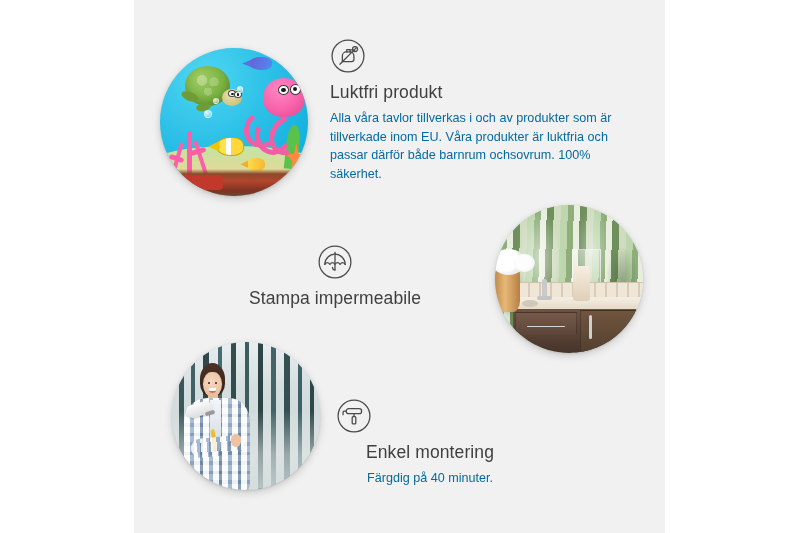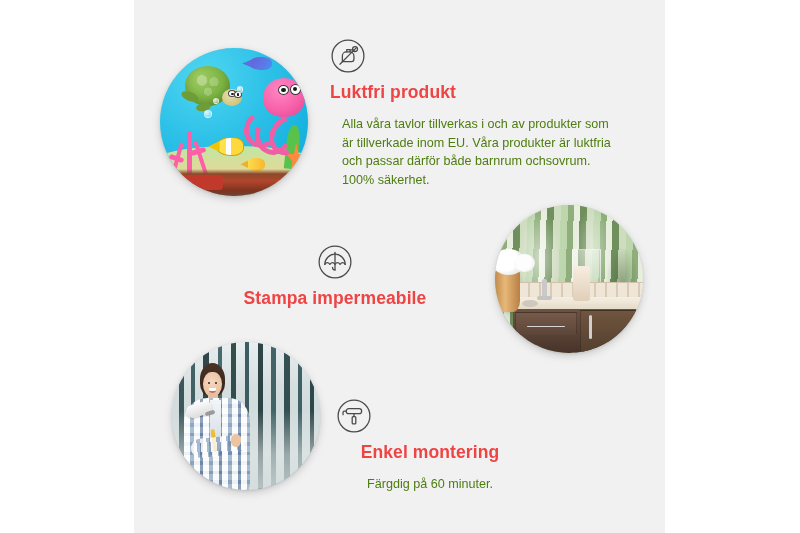--- a/index.html
+++ b/index.html
@@ -351,8 +351,8 @@
   }
   .feature .f-title{
     font-size: 17.5px;
-    font-weight: bold;
-    color: #ef4444;
+    font-weight: normal;
+    color: #404040;
     margin: 0 0 6px 0;
     letter-spacing: .1px;
   }

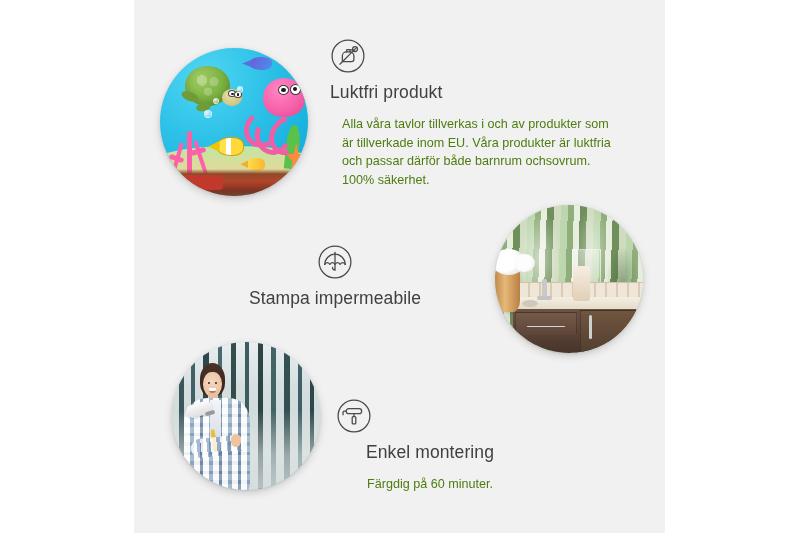--- a/index.html
+++ b/index.html
@@ -359,8 +359,8 @@
   .feature .f-body{
     font-size: 12.6px;
     line-height: 1.47;
-    color: #4d7c0f;
-    margin: 12px;
+    color: #0369a1;
+    margin: 0;
   }
 
   #feature-odorless{ left: 330px; top: 38px; width: 300px; text-align:left; }

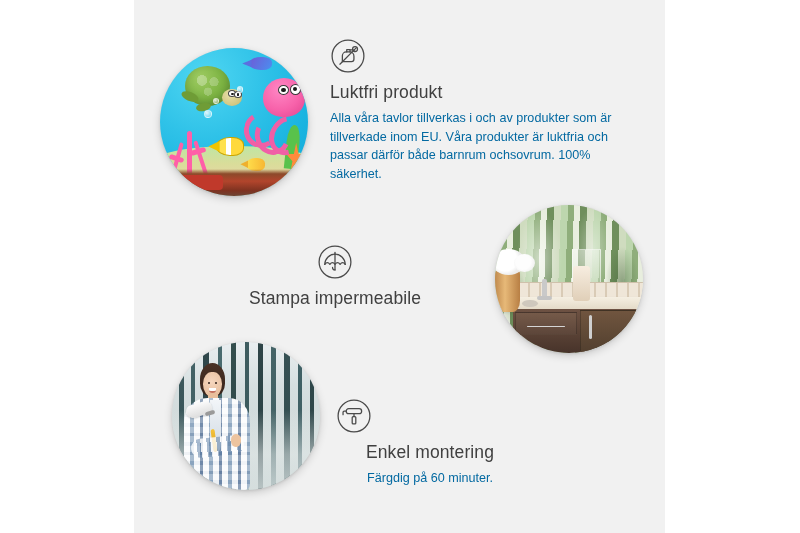--- a/index.html
+++ b/index.html
@@ -518,7 +518,7 @@
       </svg>
     </div>
     <div class="f-title">Enkel montering</div>
-    <div class="f-body">Färgdig på 60 minuter.</div>
+    <div class="f-body">Färgdig på 40 minuter.</div>
   </div>
 
 </div>

